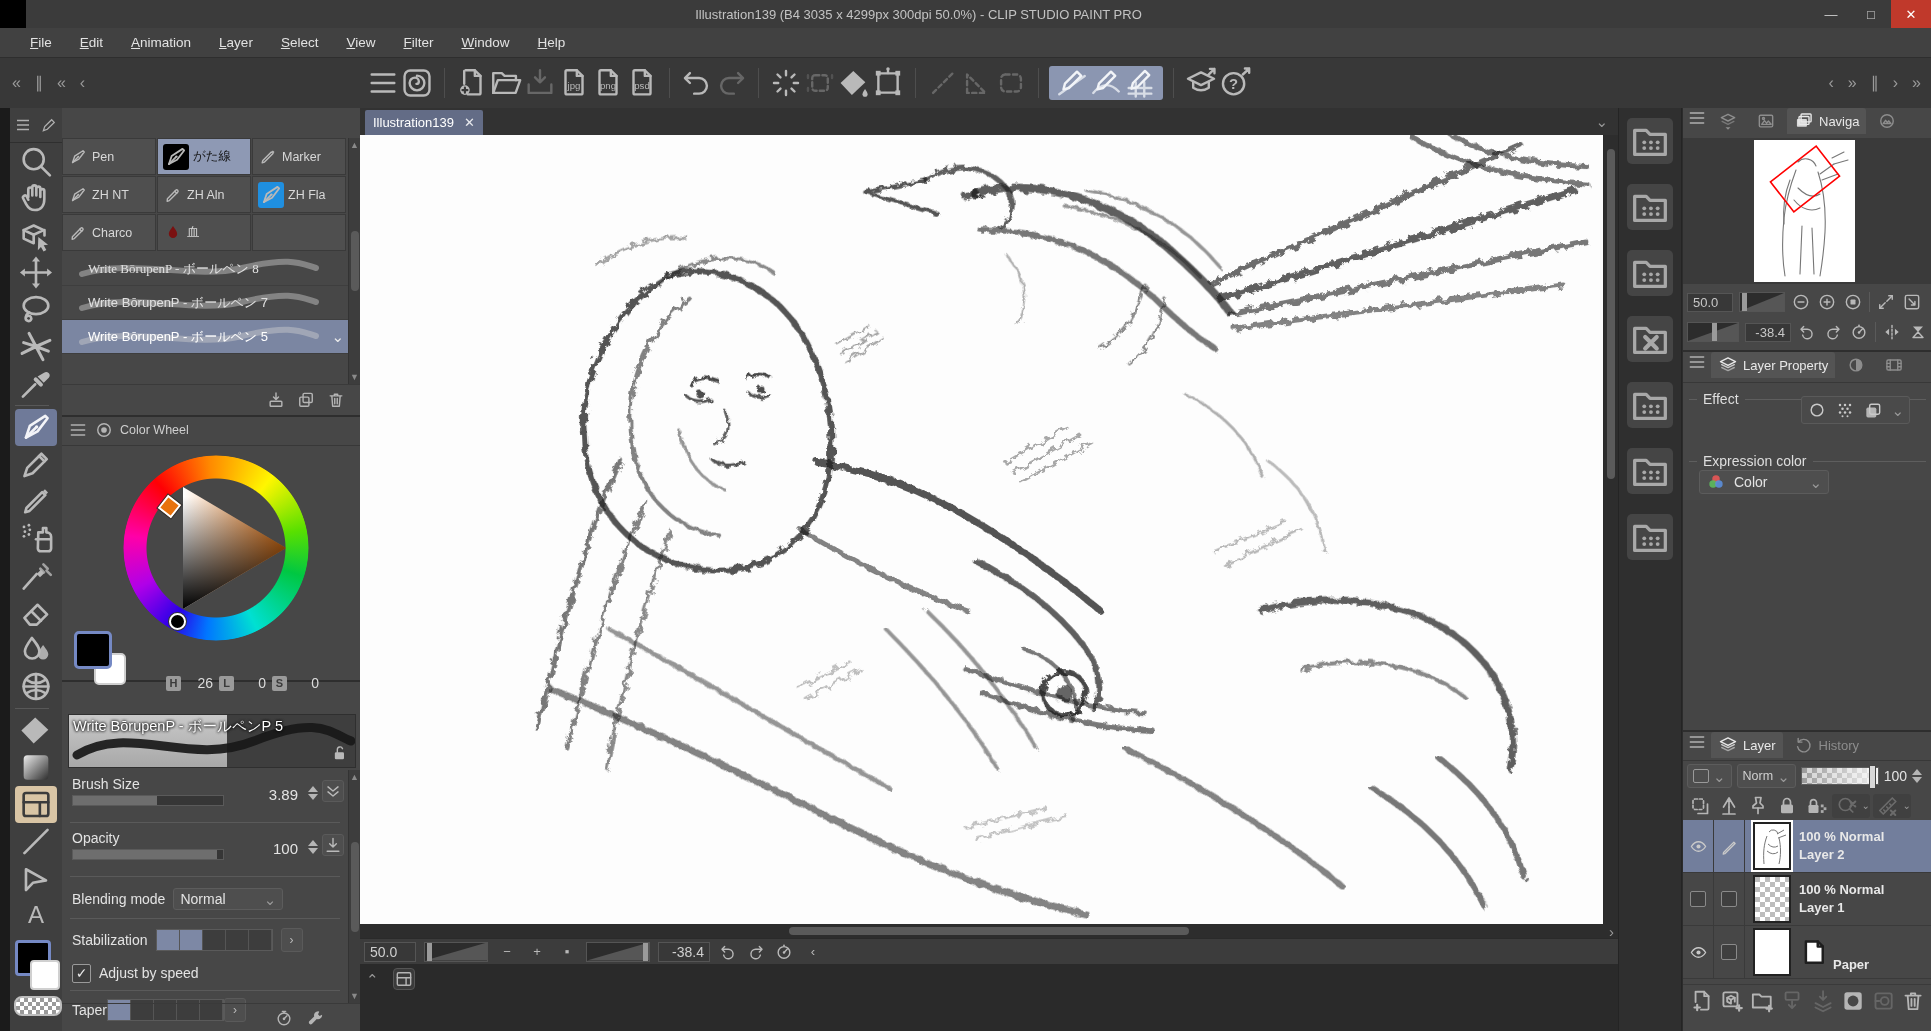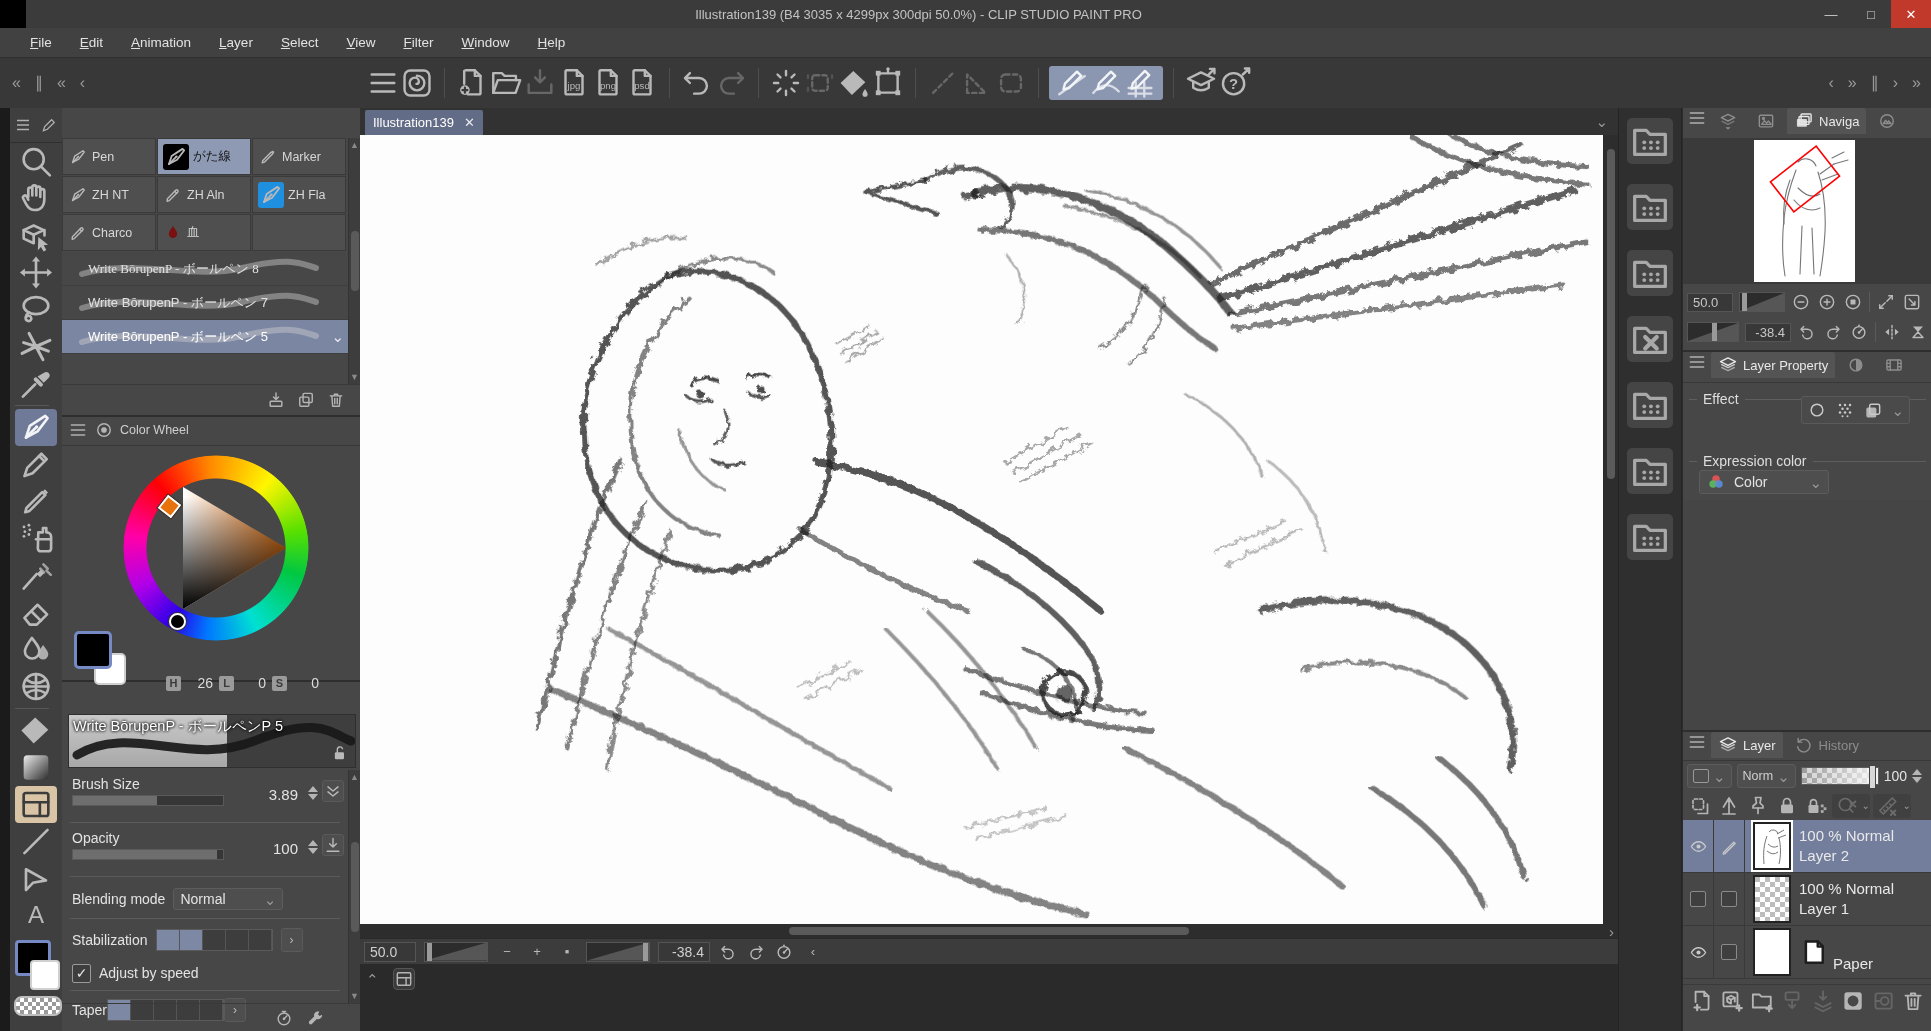--- a/index.html
+++ b/index.html
@@ -173,7 +173,7 @@
   .lthumb{width:34px;height:44px;margin:0 8px;border:2px solid #222;background:#fff;flex:none;position:relative;}
   .lrow.sel .lthumb{outline:2px solid #fff;}
   .lthumb.checker{background:repeating-conic-gradient(#fff 0% 25%,#bdbdbd 0% 50%) 0 0/10px 10px;}
-  .lmeta{font-size:15px;color:#e8e8e8;line-height:1.35;}
+  .lmeta{font-size:13px;color:#e8e8e8;line-height:1.35;font-weight:bold;}
   .lrow .cbx{width:14px;height:14px;border:1.5px solid #8a8a8a;border-radius:2px;background:#3f3f3f;}
   #lp-foot{position:absolute;left:0;top:252px;width:249px;height:32px;border-top:1px solid #3a3a3a;display:flex;align-items:center;gap:4px;padding:0 6px;box-sizing:border-box;color:#b5b5b5;}
   .lpf{width:27px;height:26px;display:flex;align-items:center;justify-content:center;}

